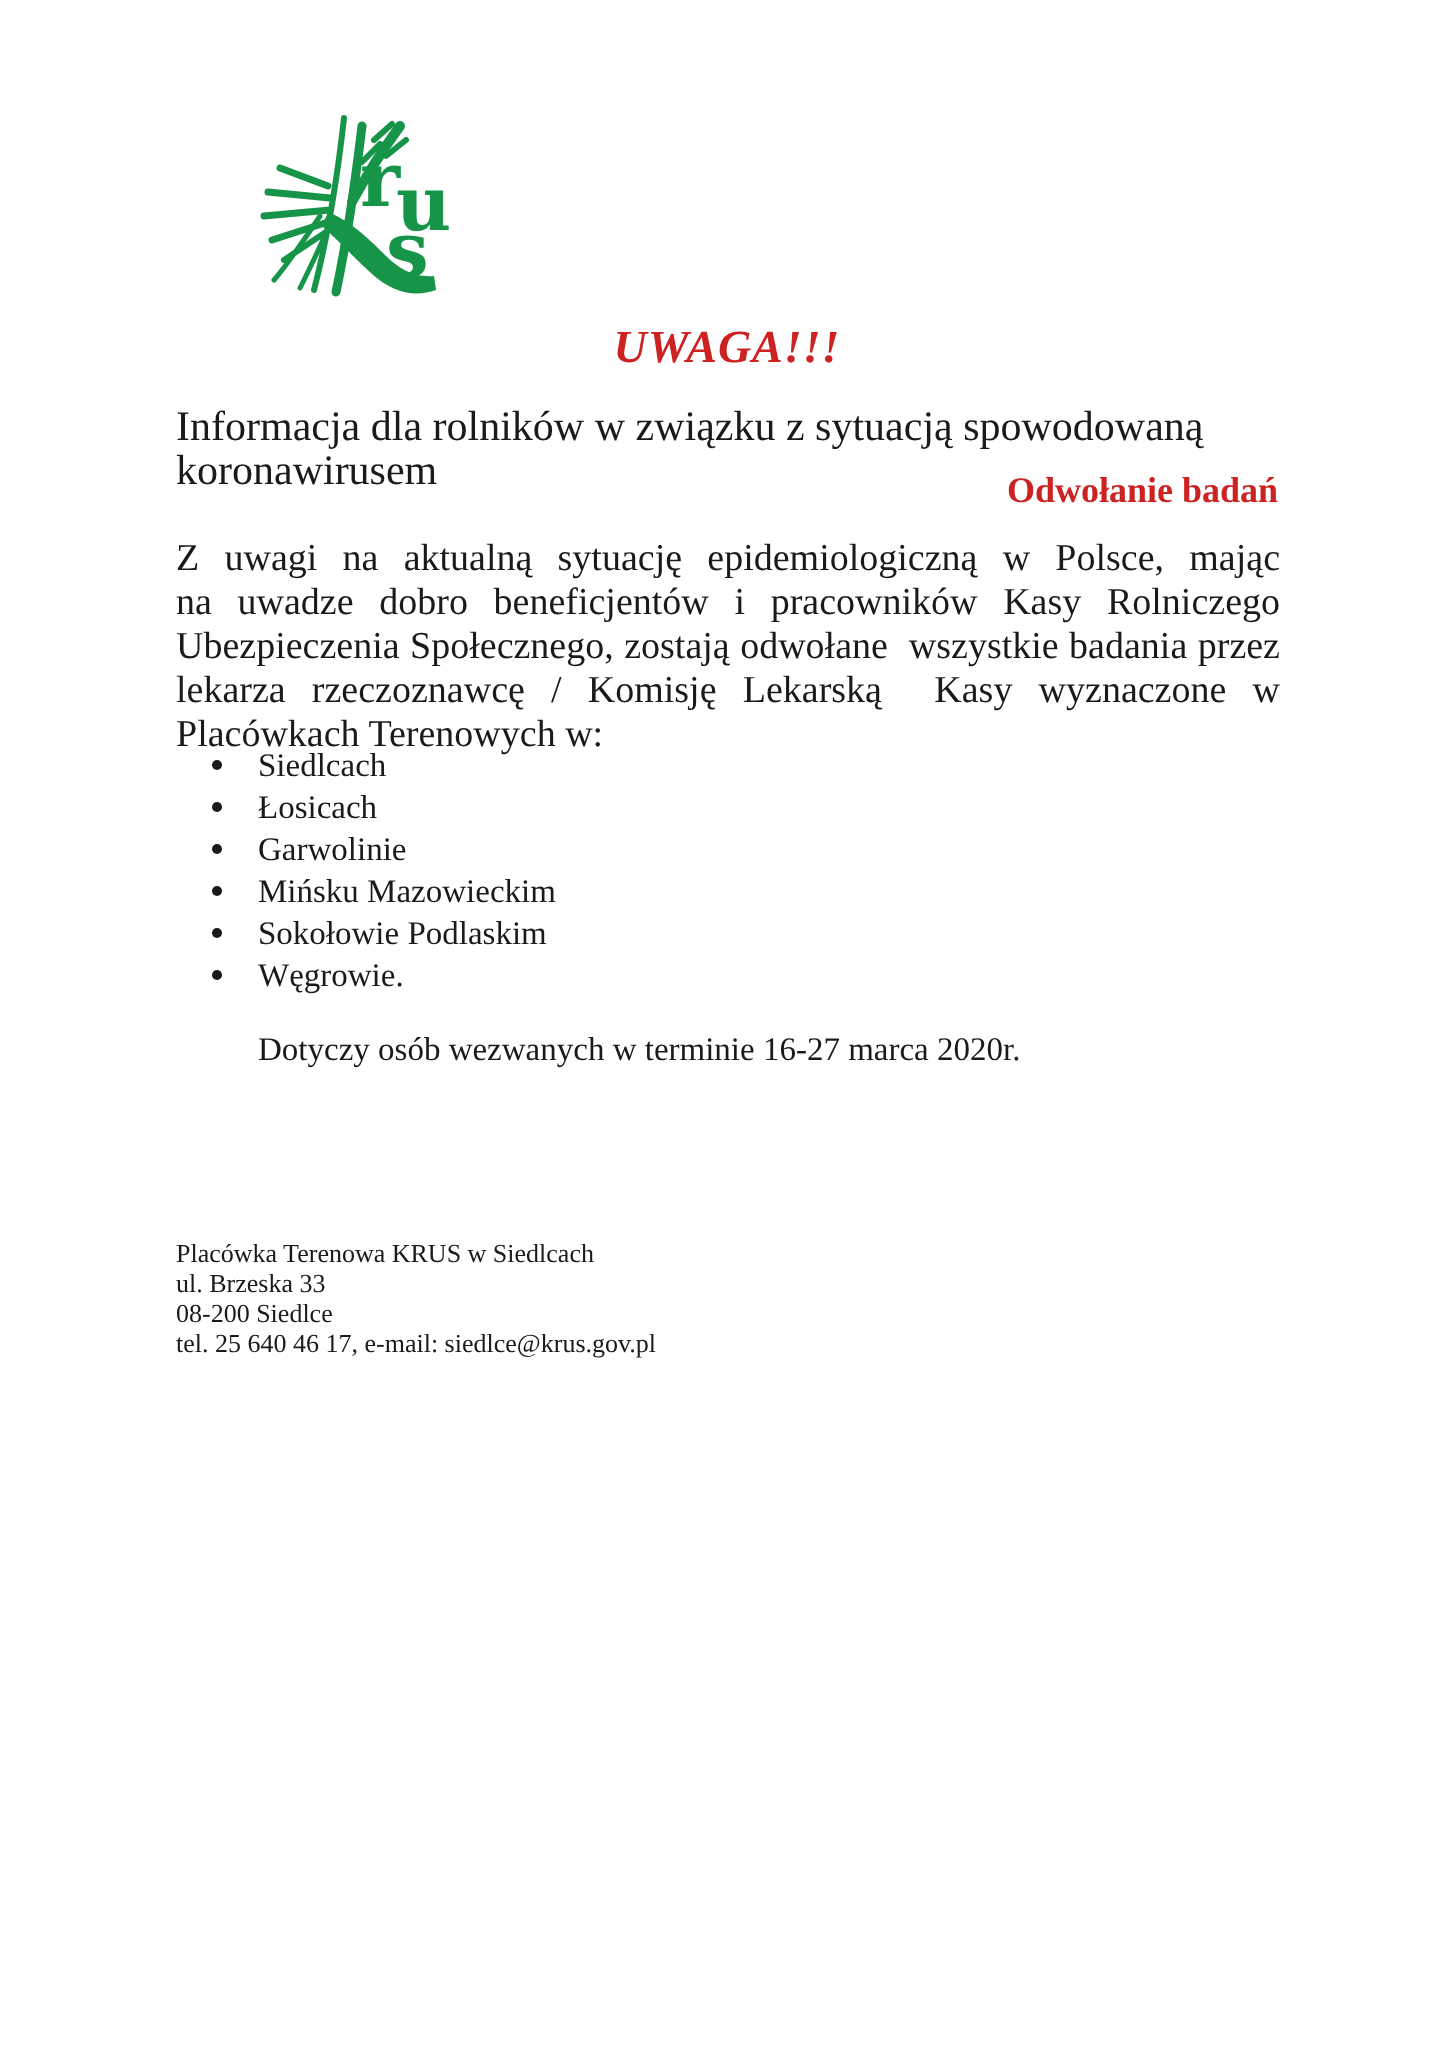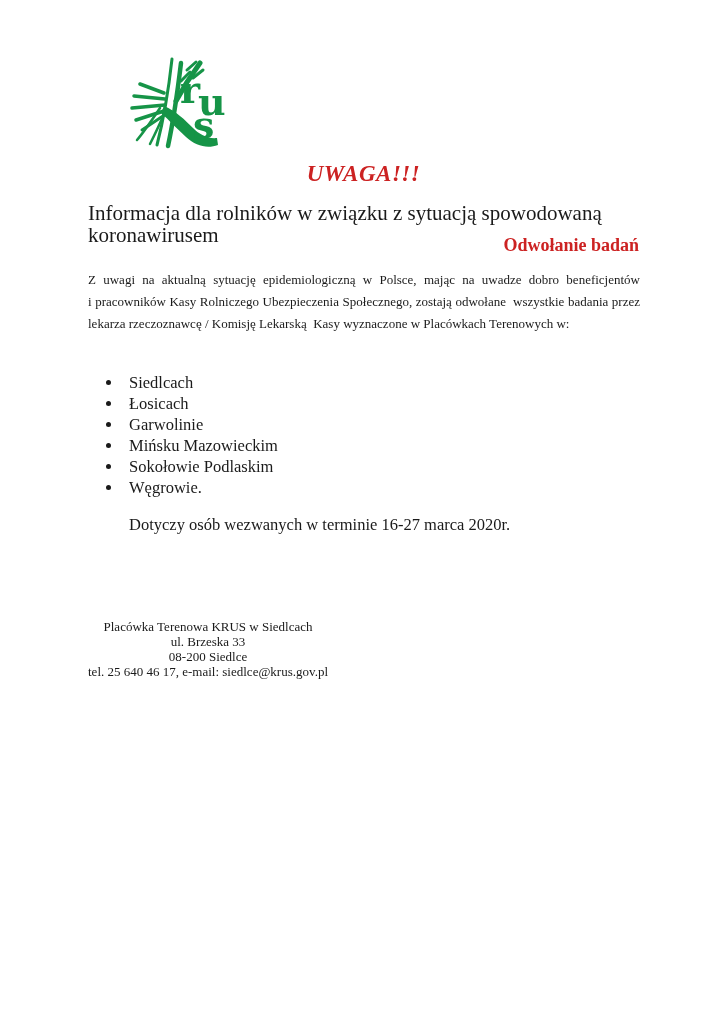--- a/index.html
+++ b/index.html
@@ -65,7 +65,7 @@
     top: 269px;
     width: 552px;
     margin: 0;
-    font-size: 13px;
+    font-size: 19px;
     line-height: 22px;
     text-align: justify;
   }

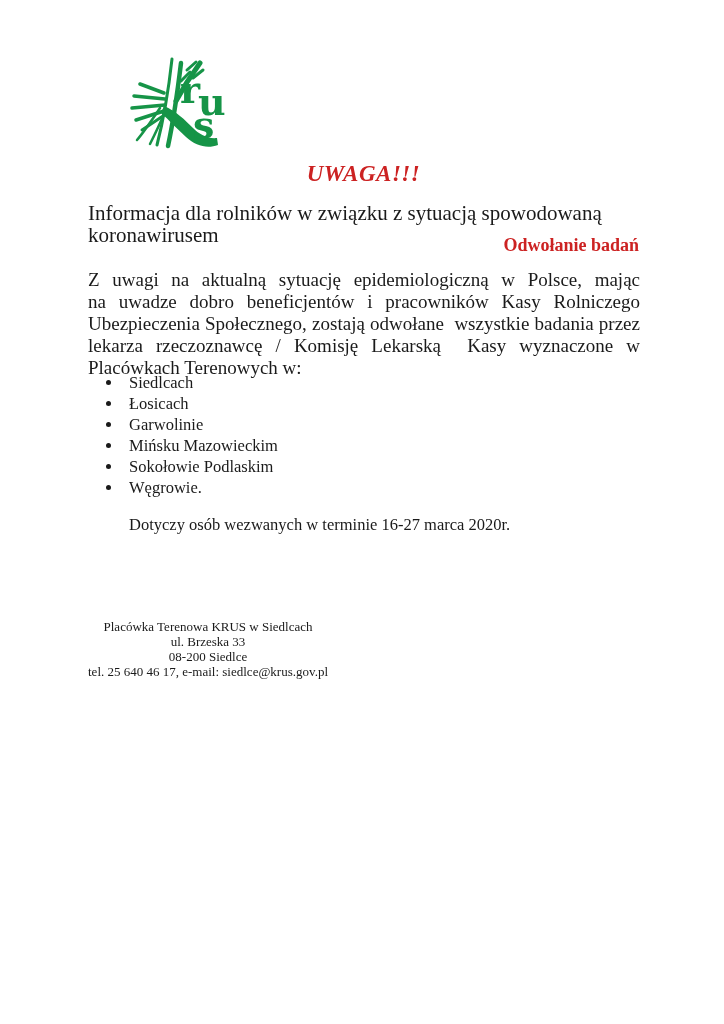--- a/index.html
+++ b/index.html
@@ -106,7 +106,6 @@
     top: 619px;
     font-size: 13px;
     line-height: 15px;
-    text-align: center;
   }
   .contact p { margin: 0; }
 </style>

